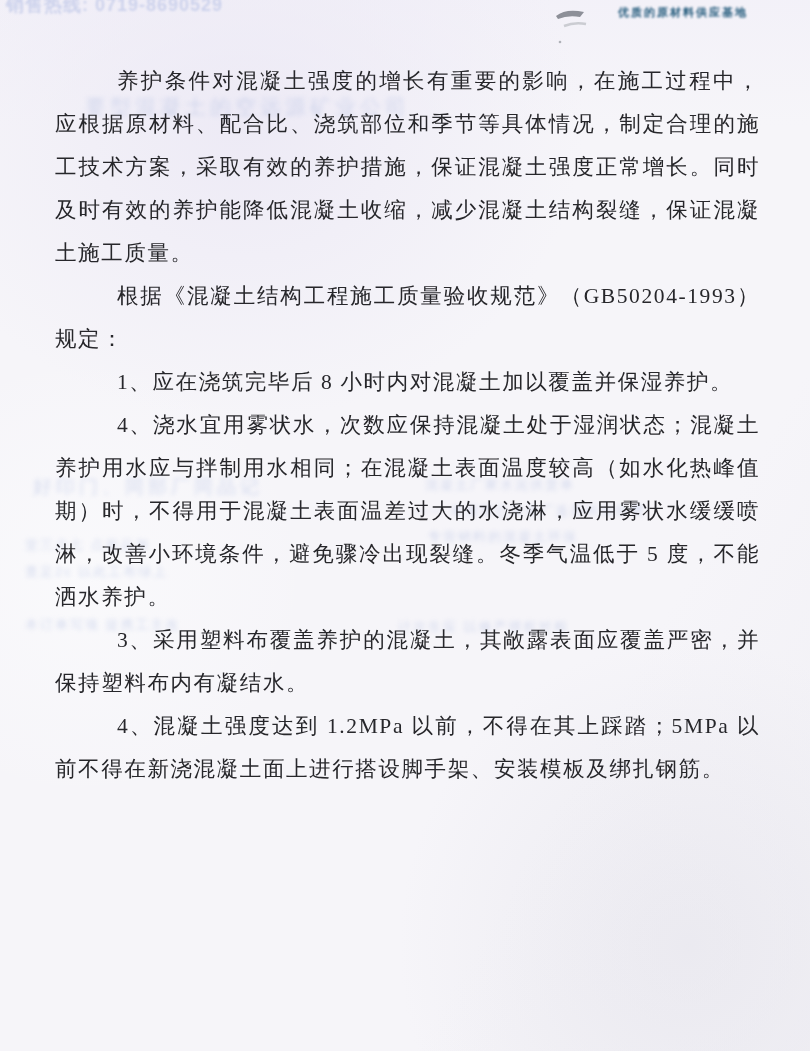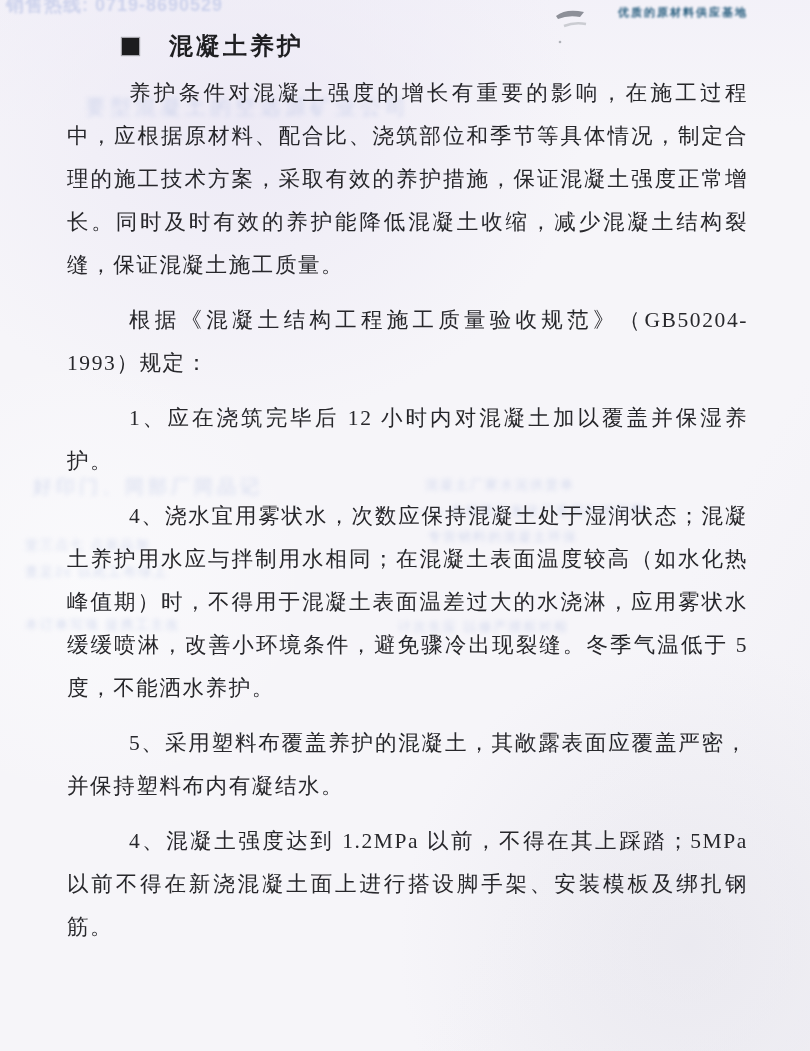--- a/index.html
+++ b/index.html
@@ -96,10 +96,6 @@
   <div class="ghost wm wm-sm" style="left:25px;top:616px;">本订单写项 提携工主改</div>
   <div class="ghost wm wm-sm" style="left:398px;top:618px;">计次生应 以修产授权对相</div>
 
-  <div class="title-row">
-    <span class="bullet"></span>
-    <span class="title-text">混凝土养护</span>
-  </div>
 
   <div class="body-text">
     <p>养护条件对混凝土强度的增长有重要的影响，在施工过程中，应根据原材料、配合比、浇筑部位和季节等具体情况，制定合理的施工技术方案，采取有效的养护措施，保证混凝土强度正常增长。同时及时有效的养护能降低混凝土收缩，减少混凝土结构裂缝，保证混凝土施工质量。</p>

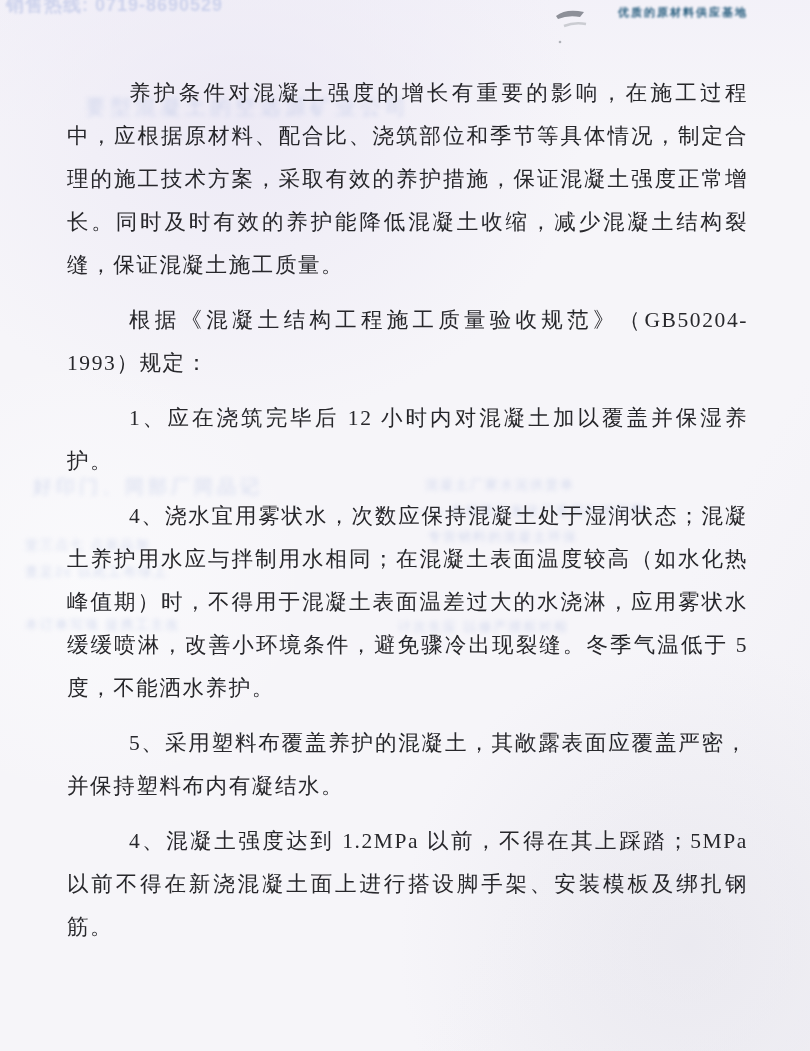--- a/index.html
+++ b/index.html
@@ -65,7 +65,7 @@
     font-size:21.5px;line-height:43px;color:#27272b;
     text-align:justify;letter-spacing:1.6px;
   }
-  .body-text p{margin:12px;text-indent:62px;text-align-last:left;}
+  .body-text p{margin:0;text-indent:62px;text-align-last:left;}
 </style>
 </head>
 <body>

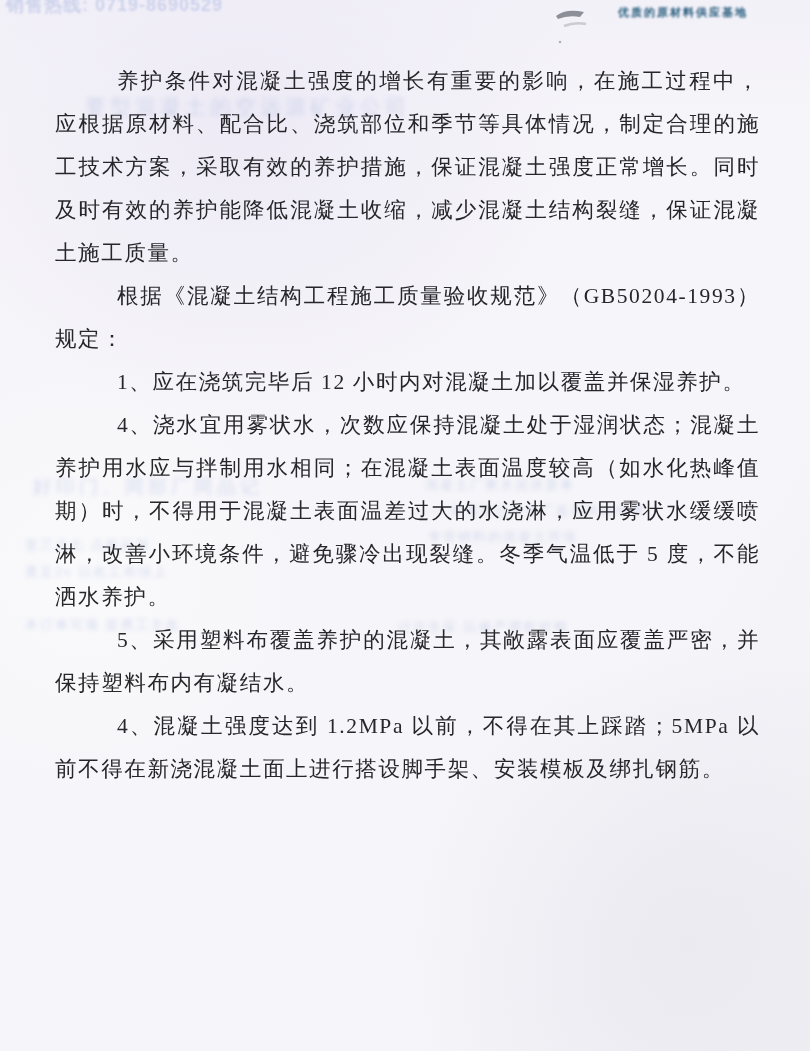--- a/index.html
+++ b/index.html
@@ -100,7 +100,7 @@
   <div class="body-text">
     <p>养护条件对混凝土强度的增长有重要的影响，在施工过程中，应根据原材料、配合比、浇筑部位和季节等具体情况，制定合理的施工技术方案，采取有效的养护措施，保证混凝土强度正常增长。同时及时有效的养护能降低混凝土收缩，减少混凝土结构裂缝，保证混凝土施工质量。</p>
     <p>根据《混凝土结构工程施工质量验收规范》（GB50204-1993）规定：</p>
-    <p>1、应在浇筑完毕后 12 小时内对混凝土加以覆盖并保湿养护。</p>
+    <p>1、应在浇筑完毕后 8 小时内对混凝土加以覆盖并保湿养护。</p>
     <p>4、浇水宜用雾状水，次数应保持混凝土处于湿润状态；混凝土养护用水应与拌制用水相同；在混凝土表面温度较高（如水化热峰值期）时，不得用于混凝土表面温差过大的水浇淋，应用雾状水缓缓喷淋，改善小环境条件，避免骤冷出现裂缝。冬季气温低于 5 度，不能洒水养护。</p>
     <p>5、采用塑料布覆盖养护的混凝土，其敞露表面应覆盖严密，并保持塑料布内有凝结水。</p>
     <p>4、混凝土强度达到 1.2MPa 以前，不得在其上踩踏；5MPa 以前不得在新浇混凝土面上进行搭设脚手架、安装模板及绑扎钢筋。</p>

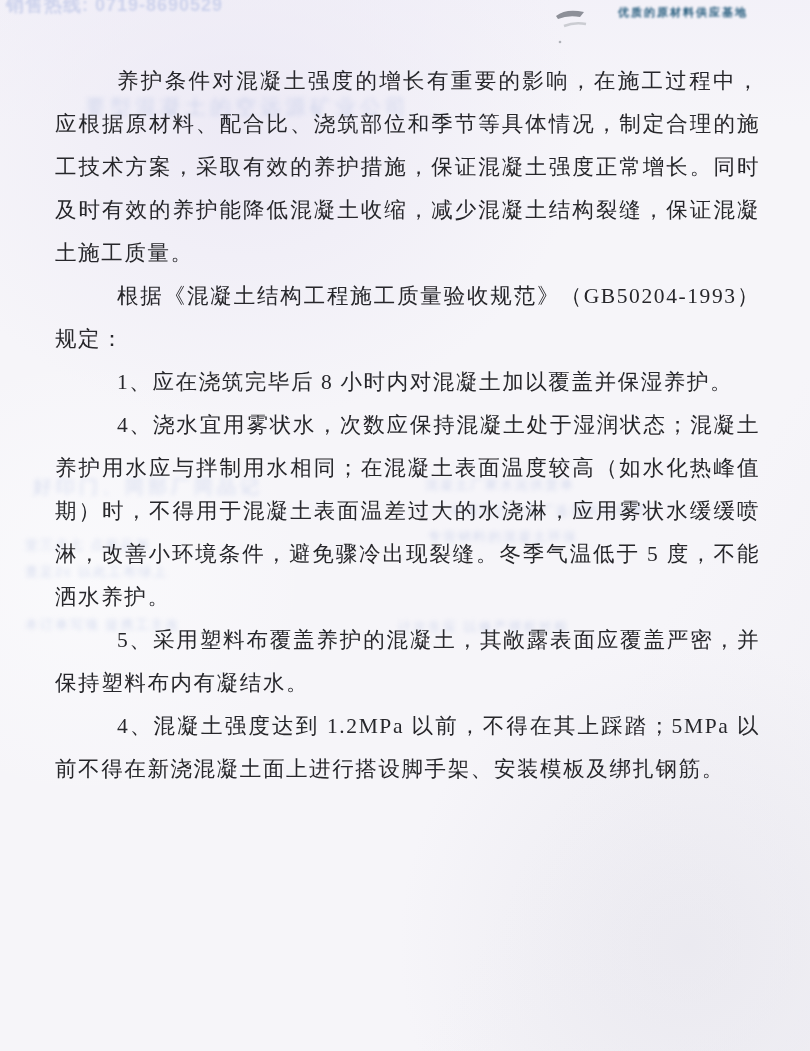--- a/index.html
+++ b/index.html
@@ -102,7 +102,7 @@
     <p>根据《混凝土结构工程施工质量验收规范》（GB50204-1993）规定：</p>
     <p>1、应在浇筑完毕后 8 小时内对混凝土加以覆盖并保湿养护。</p>
     <p>4、浇水宜用雾状水，次数应保持混凝土处于湿润状态；混凝土养护用水应与拌制用水相同；在混凝土表面温度较高（如水化热峰值期）时，不得用于混凝土表面温差过大的水浇淋，应用雾状水缓缓喷淋，改善小环境条件，避免骤冷出现裂缝。冬季气温低于 5 度，不能洒水养护。</p>
-    <p>5、采用塑料布覆盖养护的混凝土，其敞露表面应覆盖严密，并保持塑料布内有凝结水。</p>
+    <p>3、采用塑料布覆盖养护的混凝土，其敞露表面应覆盖严密，并保持塑料布内有凝结水。</p>
     <p>4、混凝土强度达到 1.2MPa 以前，不得在其上踩踏；5MPa 以前不得在新浇混凝土面上进行搭设脚手架、安装模板及绑扎钢筋。</p>
   </div>
 

